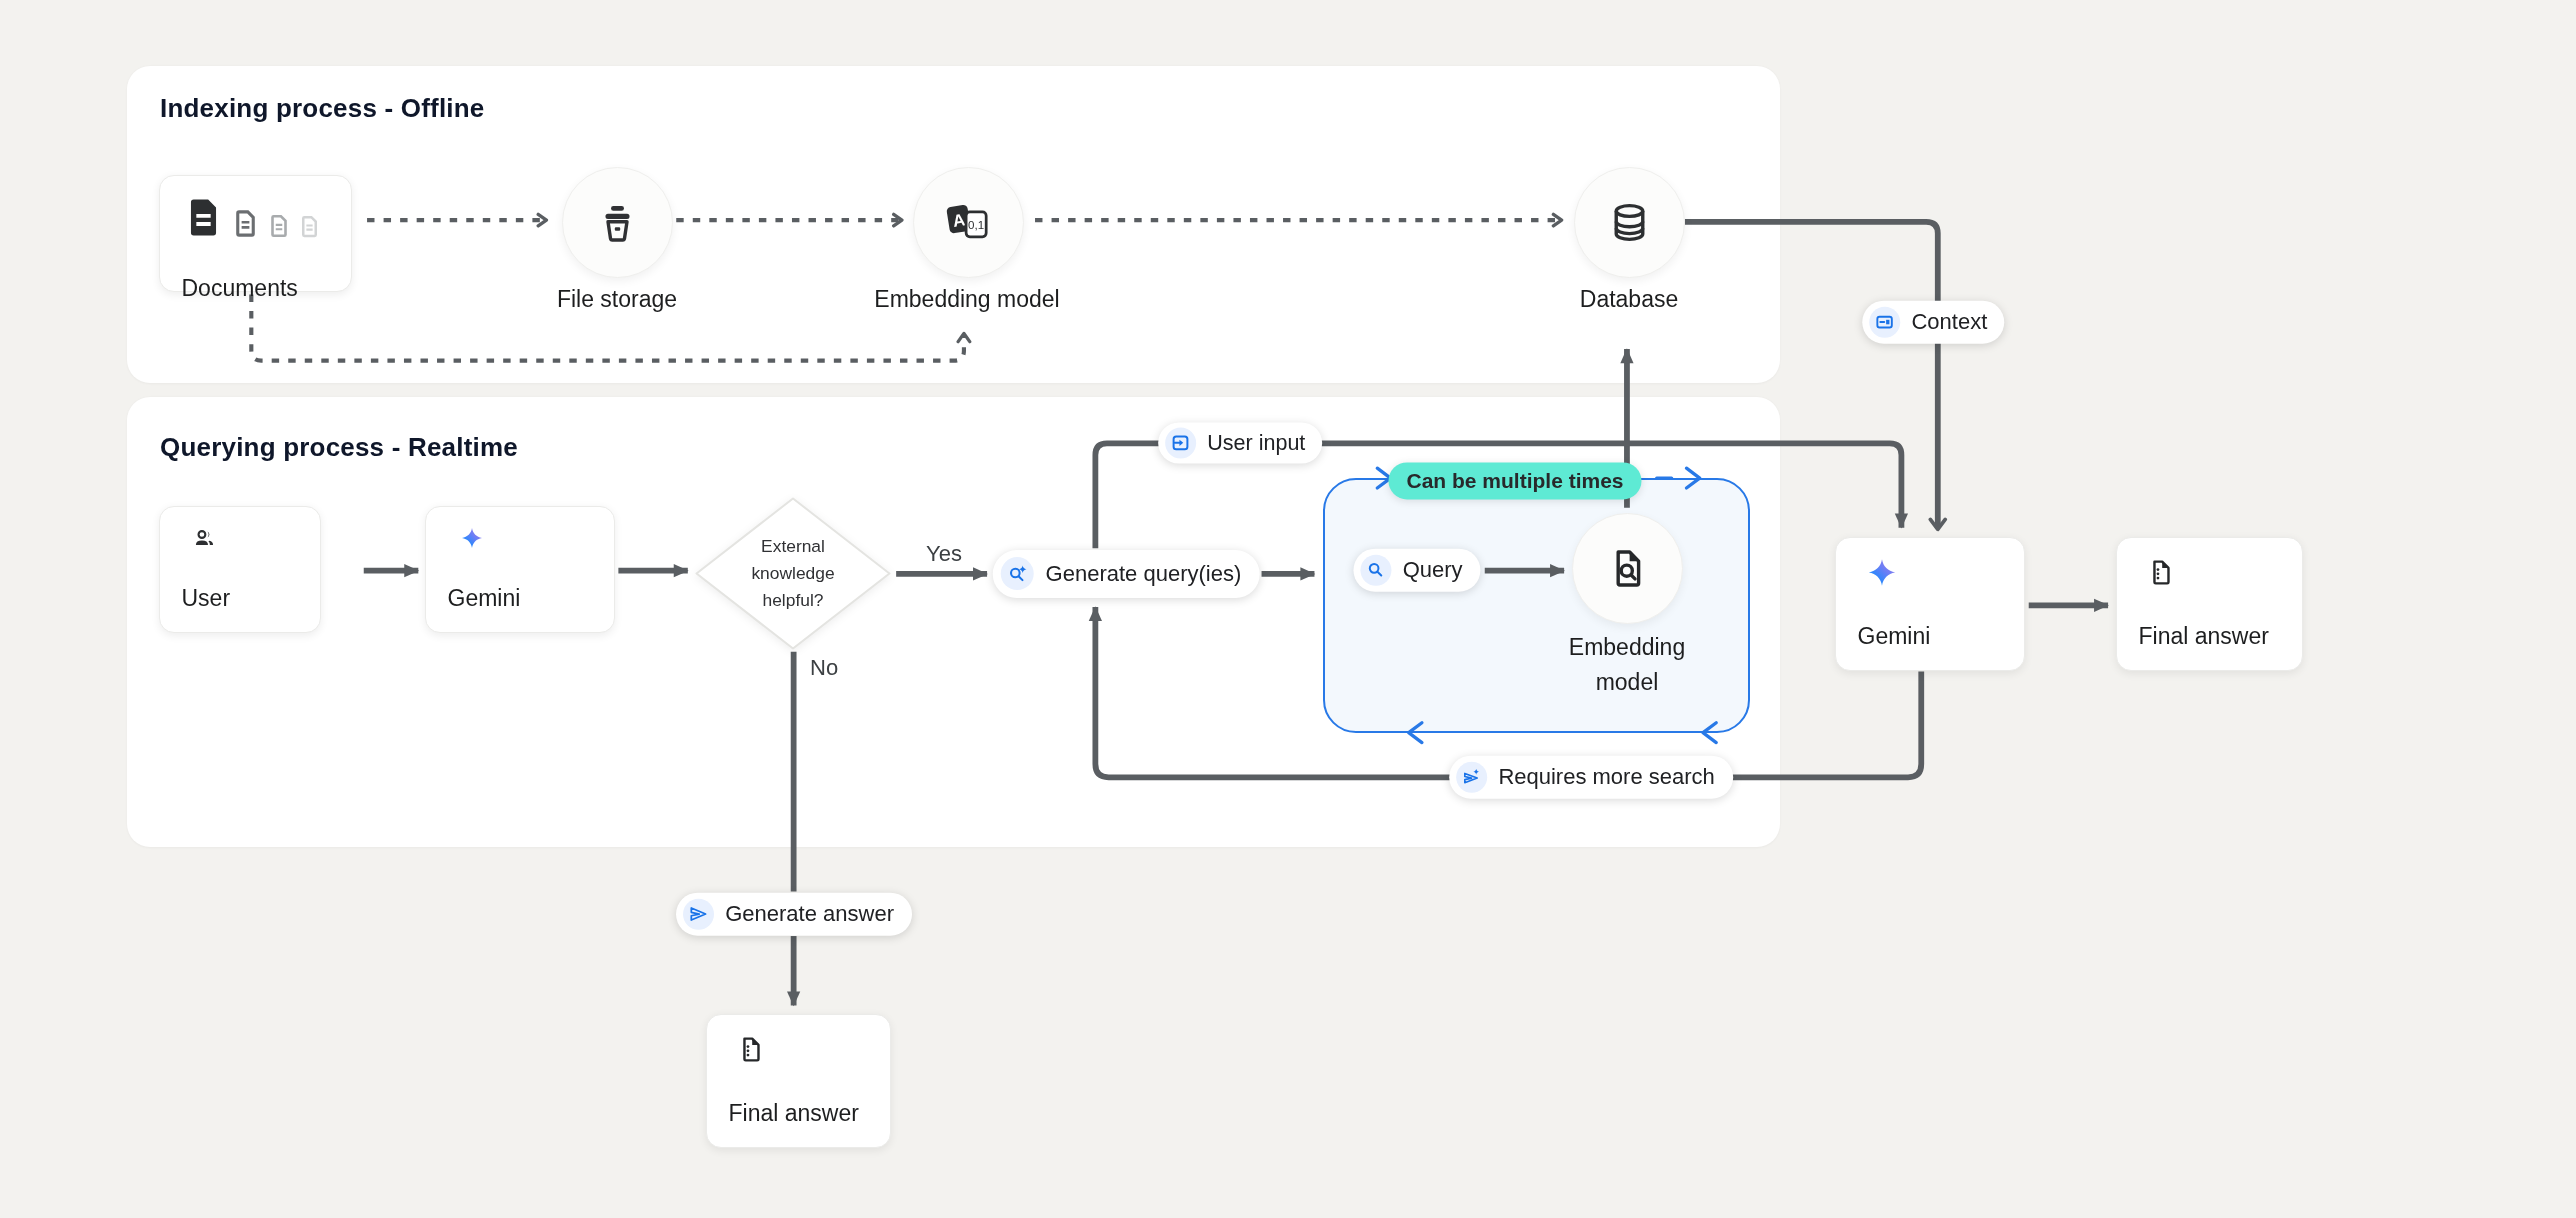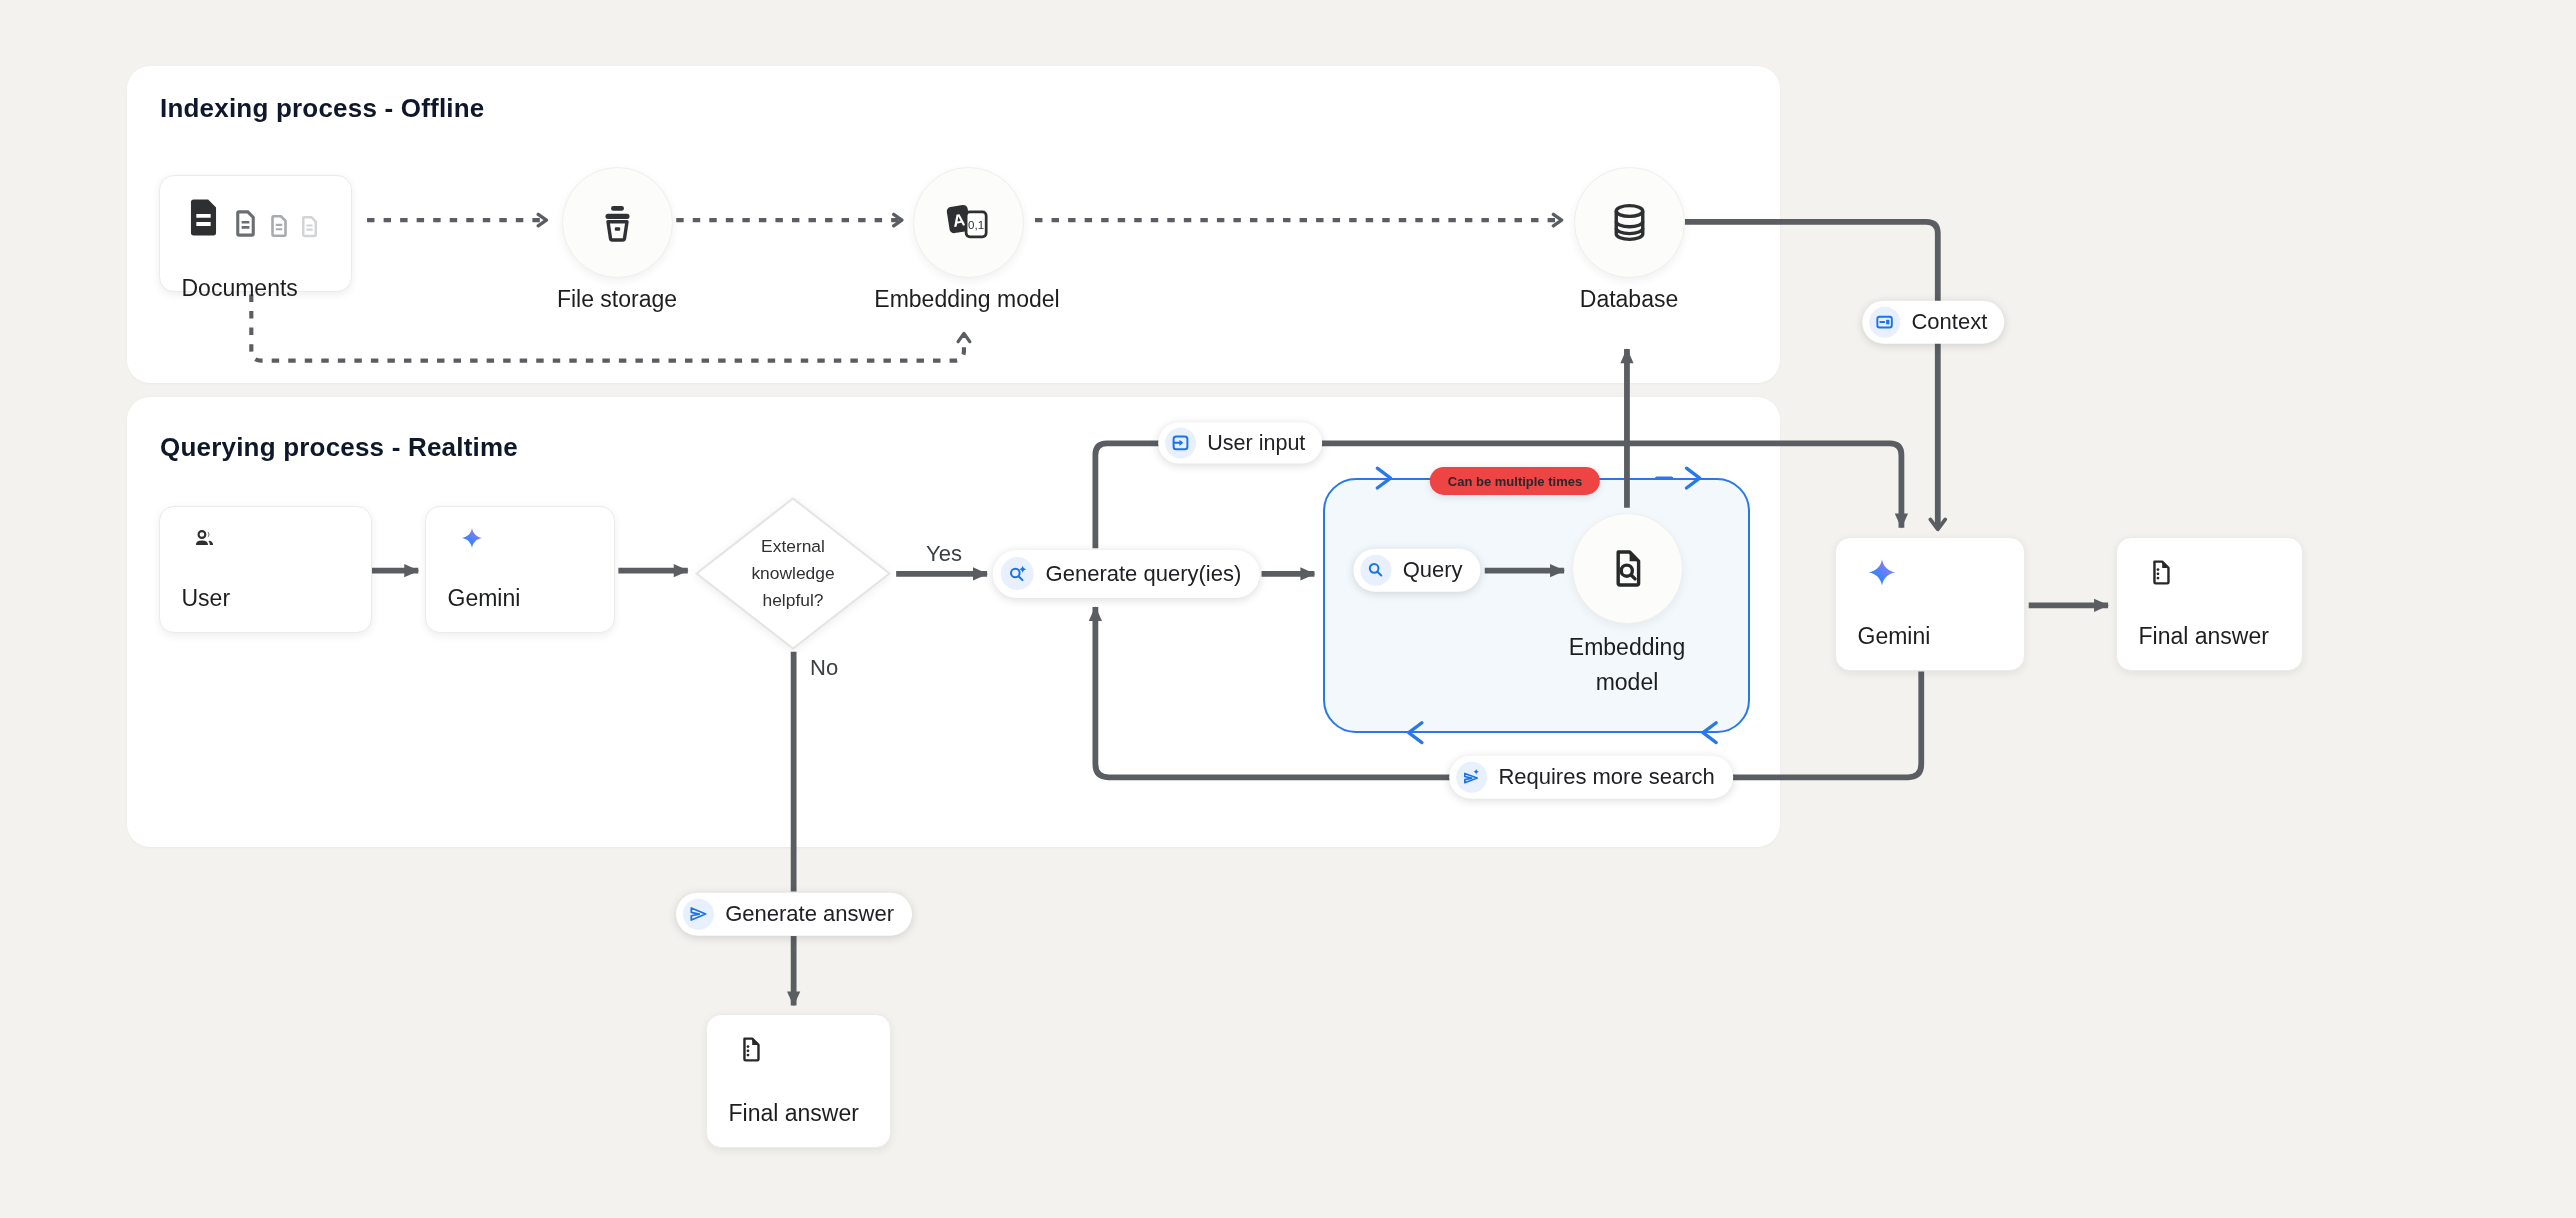--- a/index.html
+++ b/index.html
@@ -21,8 +21,8 @@
   .pill .txt{font-size:22px;color:#202124;}
   .pill .icon-circle{width:33px;height:33px;border-radius:50%;background:#e8f0fe;display:flex;
         align-items:center;justify-content:center;flex:0 0 auto;}
-  .tag{position:absolute;transform:translate(-50%,-50%);background:#ef4444;border-radius:826px;
-        box-shadow:0 1.7px 8.3px rgba(0,0,0,.12);padding:6.6px 18px;font-size:13px;font-weight:600;
+  .tag{position:absolute;transform:translate(-50%,-50%);background:#5eead4;border-radius:826px;
+        box-shadow:0 1.7px 8.3px rgba(0,0,0,.12);padding:6.6px 18px;font-size:21px;font-weight:600;
         color:#28292b;white-space:nowrap;z-index:5;}
   .blue-box{position:absolute;left:1323px;top:478px;width:427px;height:255px;box-sizing:border-box;
         border:2.5px solid #2879e7;border-radius:33px;background:#f3f8fd;z-index:2;}

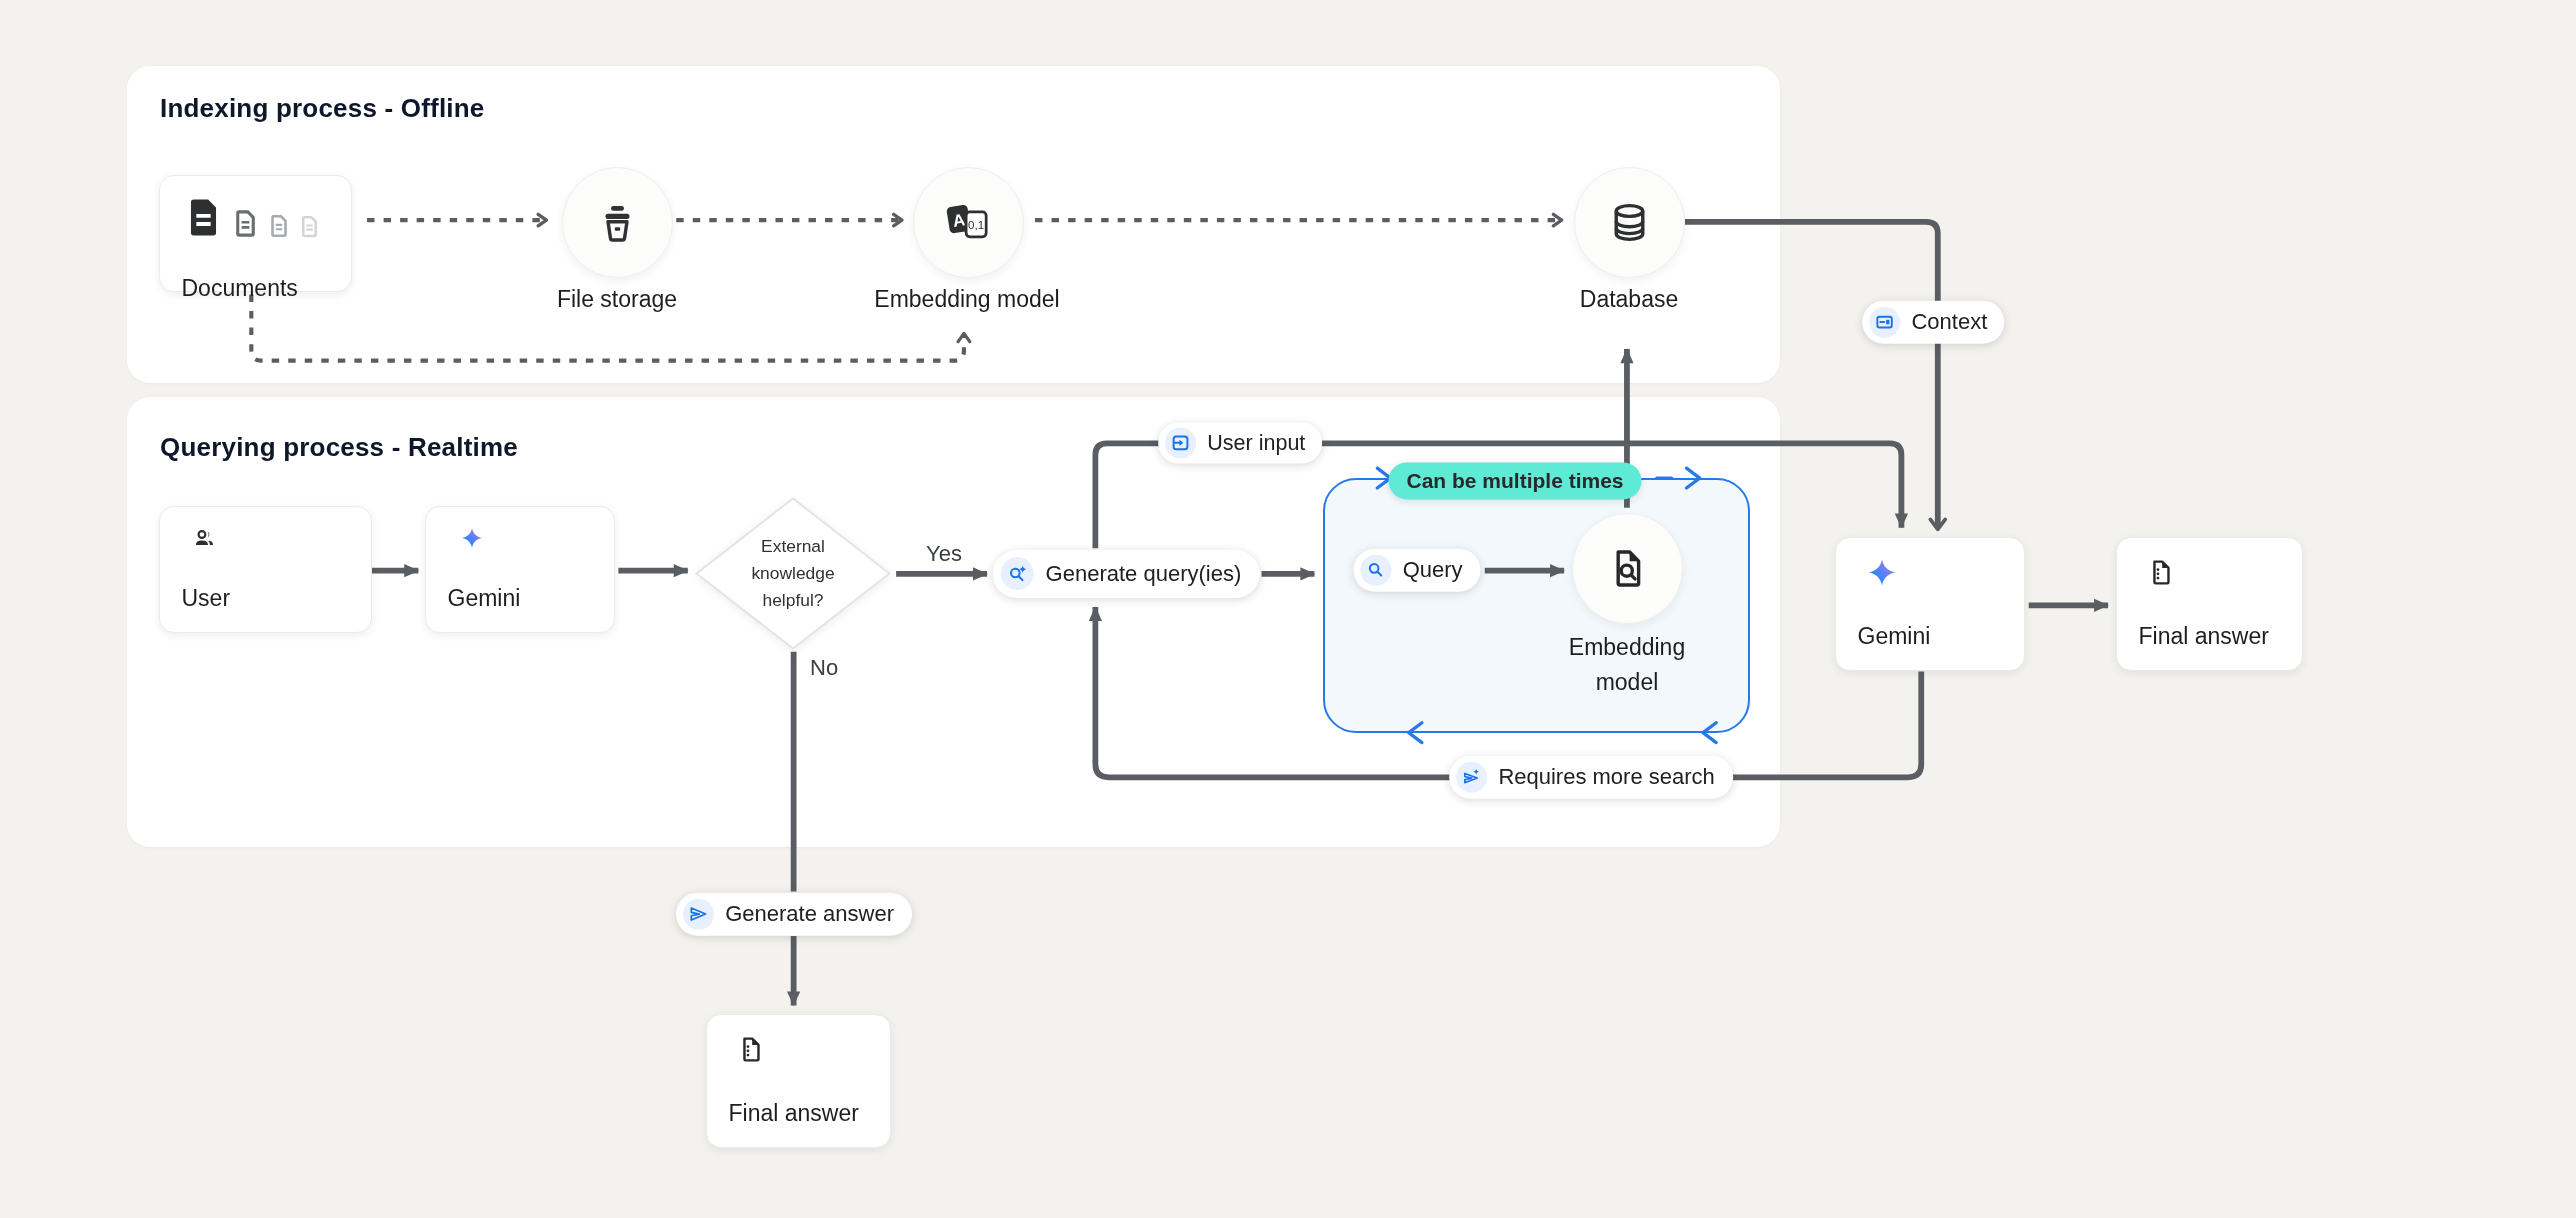--- a/index.html
+++ b/index.html
@@ -143,7 +143,7 @@
 
   <div class="panel-title" style="left:160px;top:432px;">Querying process - Realtime</div>
 
-  <div class="node-box" style="left:159px;top:506px;width:213px;height:127px;">
+  <div class="node-box" style="left:159px;top:506px;width:162px;height:127px;">
     <svg width="45" height="45" viewBox="0 0 24 24">
       <circle cx="9.2" cy="8.2" r="3.7" fill="none" stroke="#2d2f31" stroke-width="2.3"></circle>
       <path d="M2.6,19.5 Q2.6,14.6 9.2,14.6 Q15.8,14.6 15.8,19.5 Z" fill="#2d2f31"></path>

